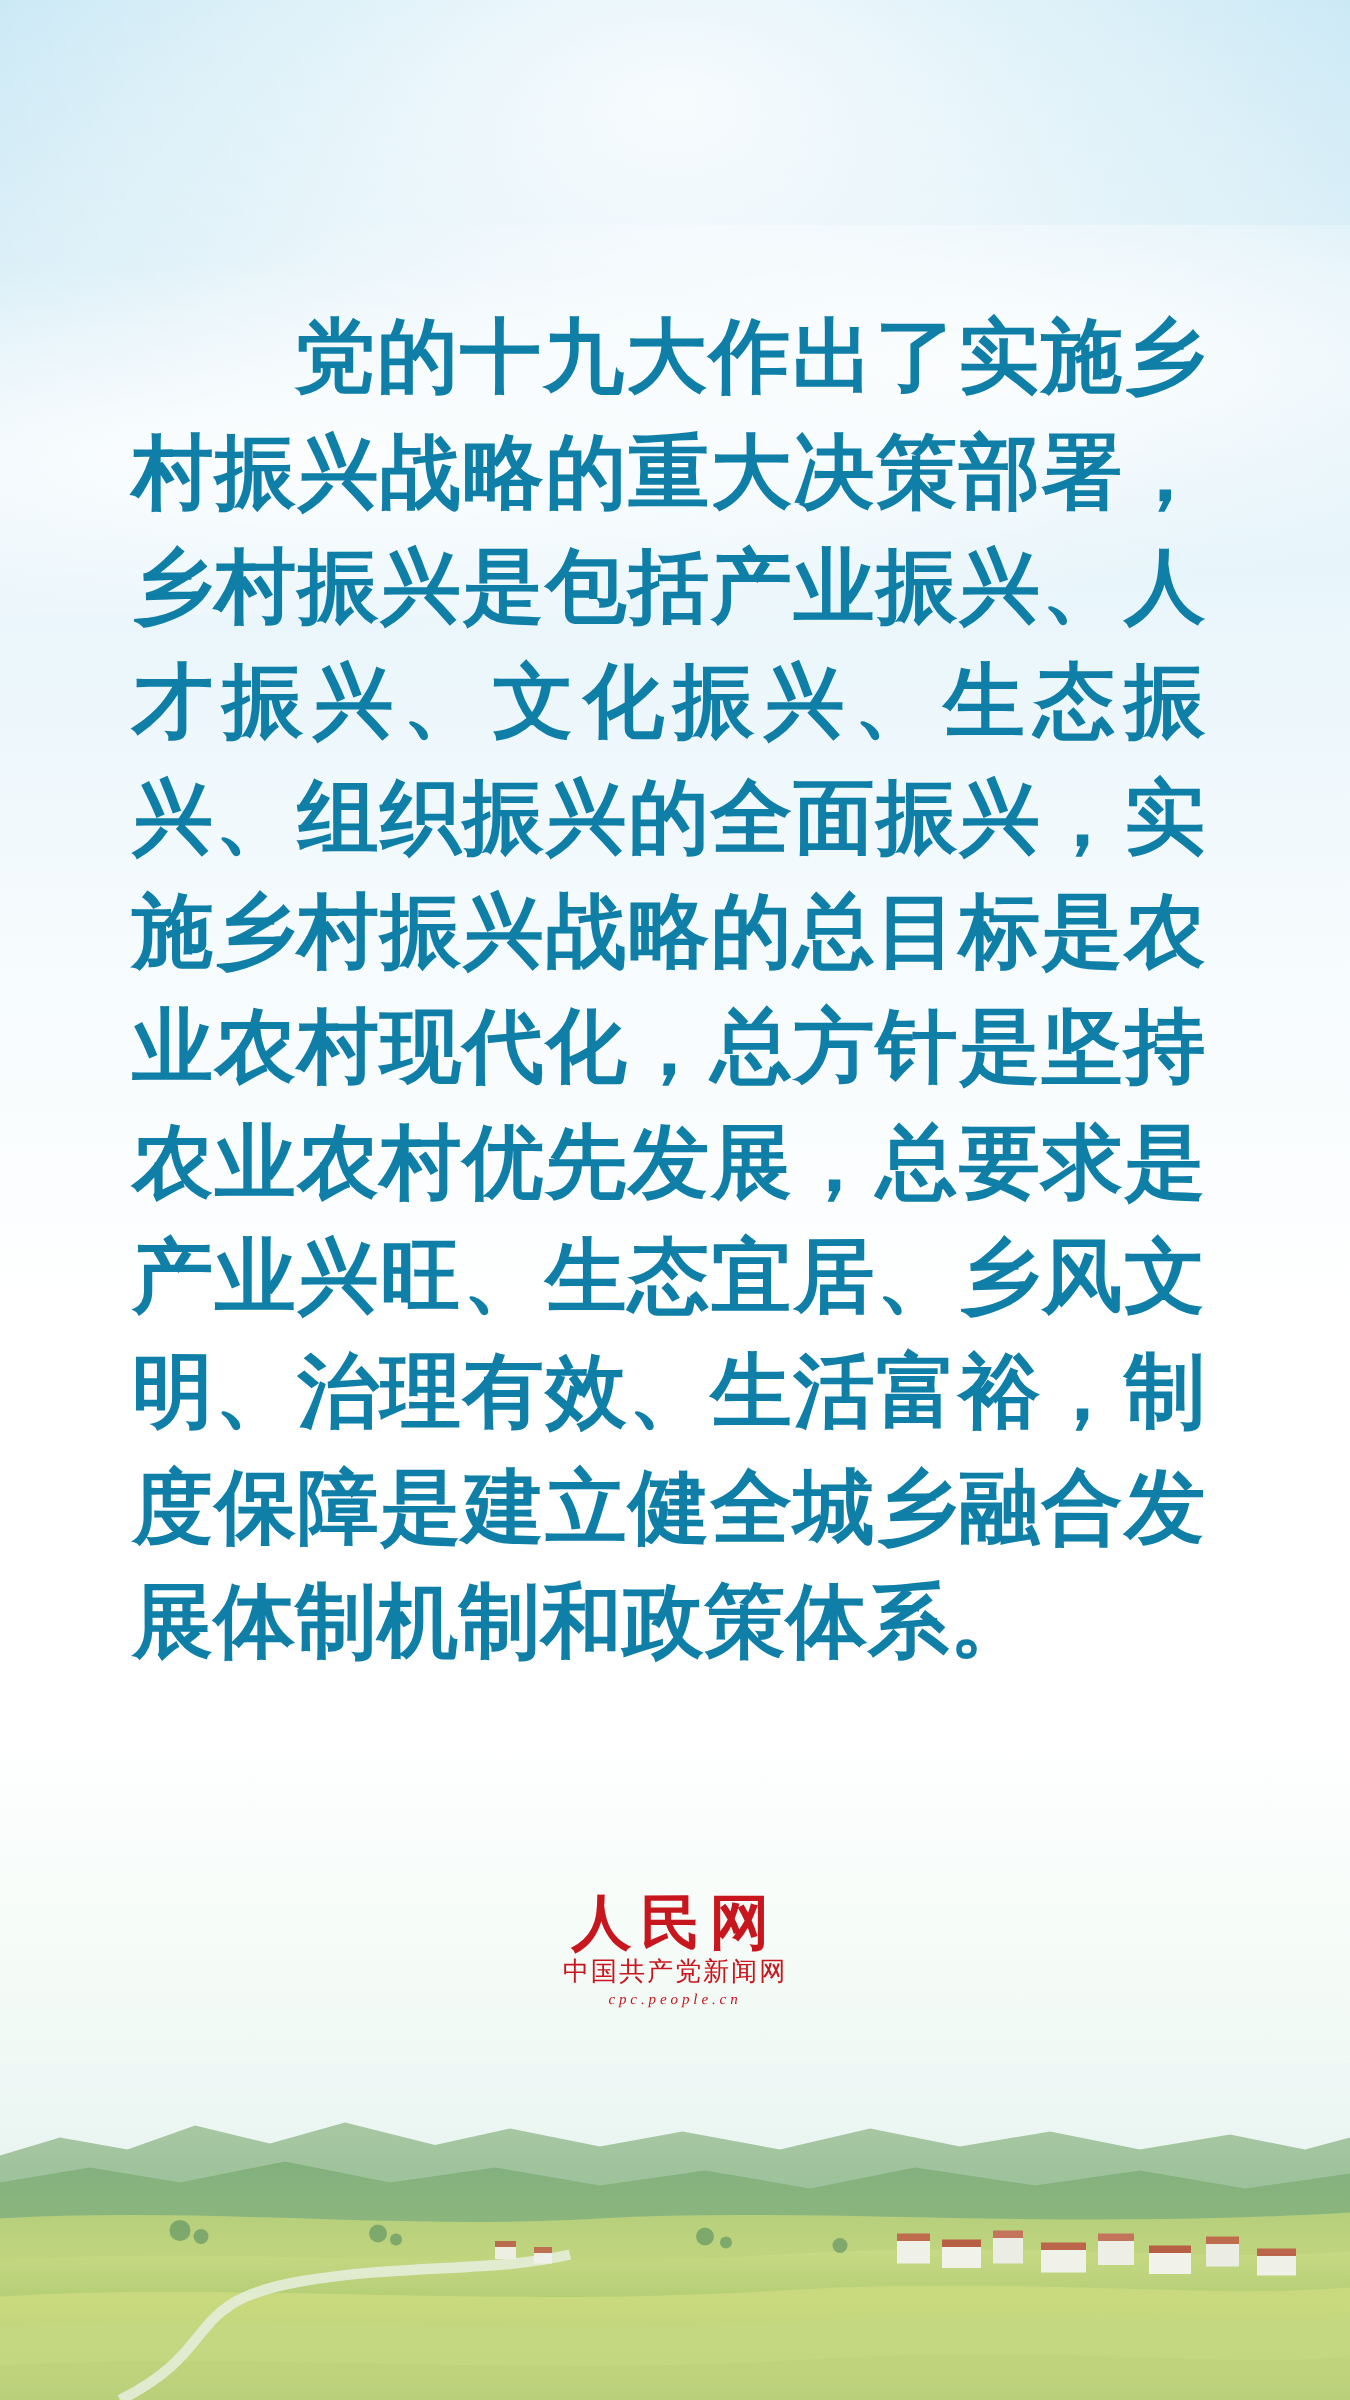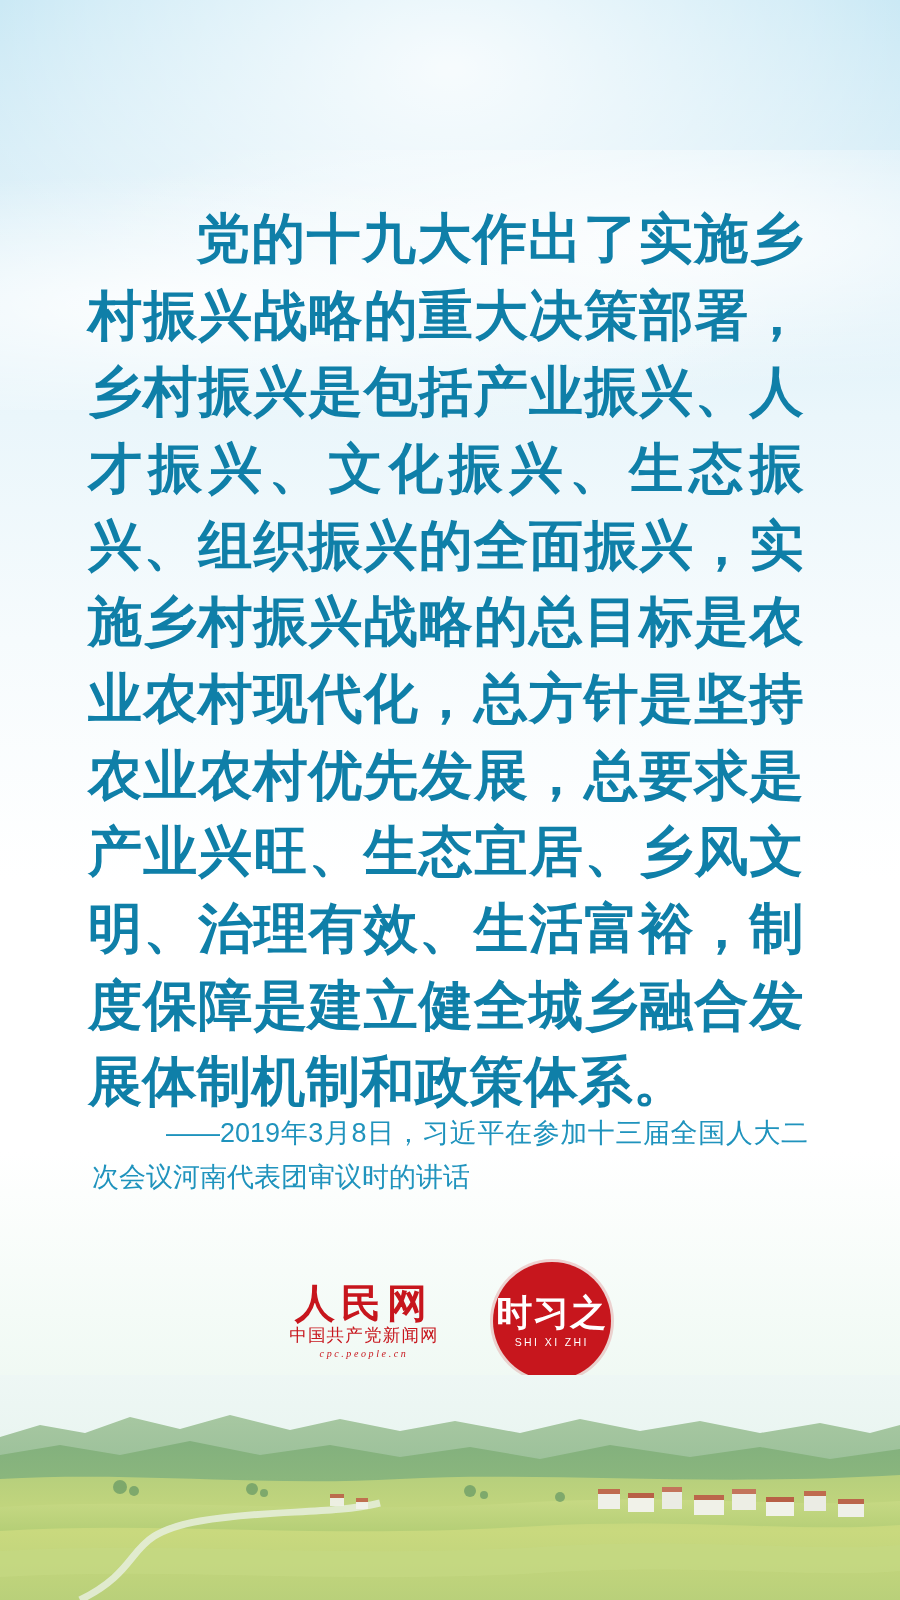--- a/index.html
+++ b/index.html
@@ -158,7 +158,6 @@
 
   <div class="quote">党的十九大作出了实施乡村振兴战略的重大决策部署，乡村振兴是包括产业振兴、人才振兴、文化振兴、生态振兴、组织振兴的全面振兴，实施乡村振兴战略的总目标是农业农村现代化，总方针是坚持农业农村优先发展，总要求是产业兴旺、生态宜居、乡风文明、治理有效、生活富裕，制度保障是建立健全城乡融合发展体制机制和政策体系。</div>
 
-  <div class="attribution">——2019年3月8日，习近平在参加十三届全国人大二次会议河南代表团审议时的讲话</div>
 
   <div class="logos">
 

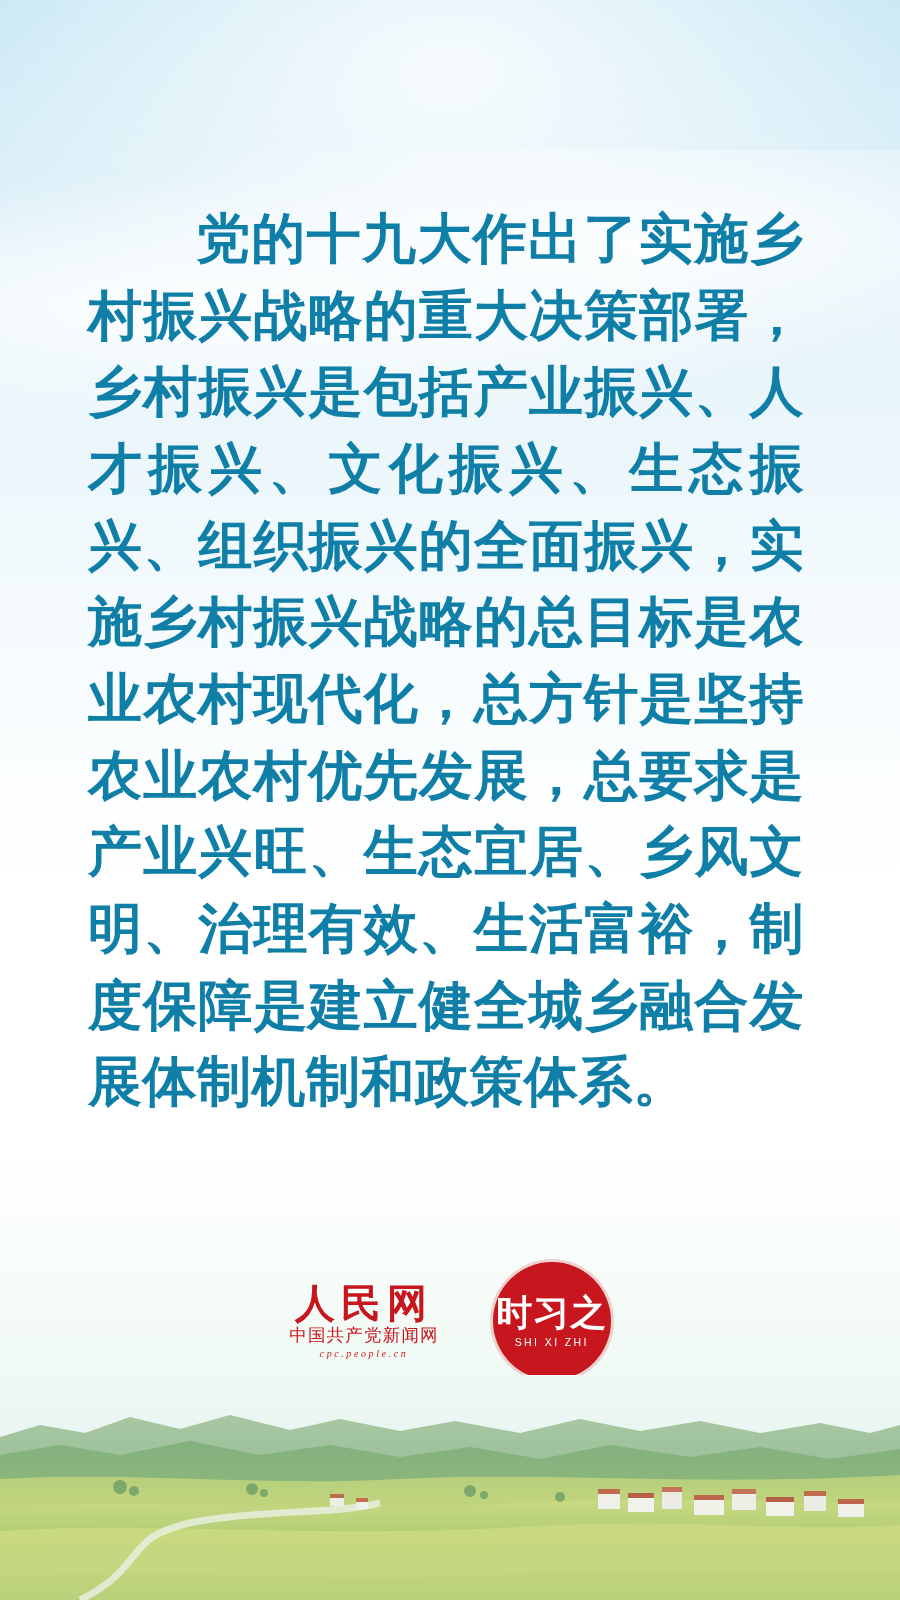--- a/index.html
+++ b/index.html
@@ -167,10 +167,6 @@
       <div class="cn-url">cpc.people.cn</div>
     </div>
 
-    <div class="logo-seal">
-      <div class="seal-cn">时习之</div>
-      <div class="seal-py">SHI XI ZHI</div>
-    </div>
 
   </div>
 

